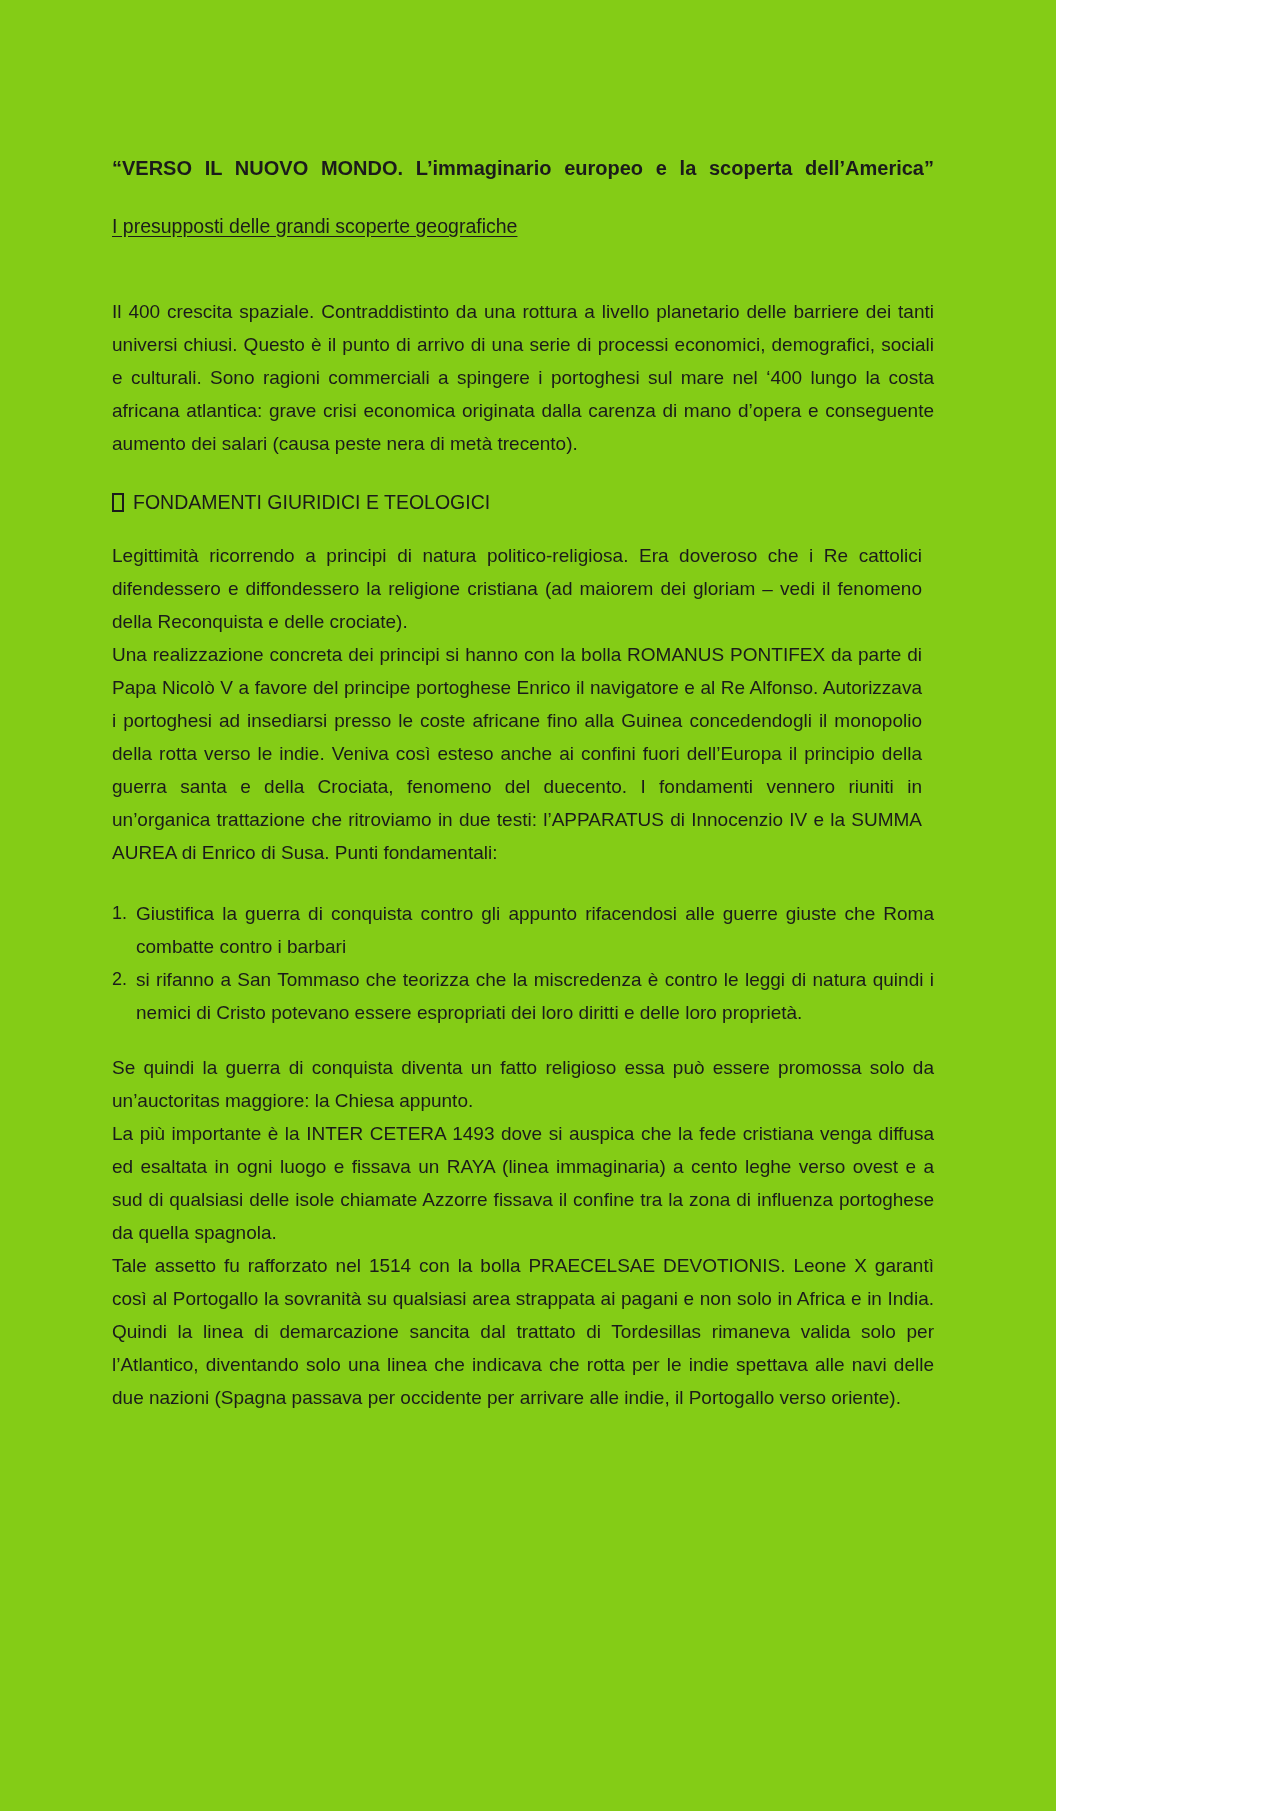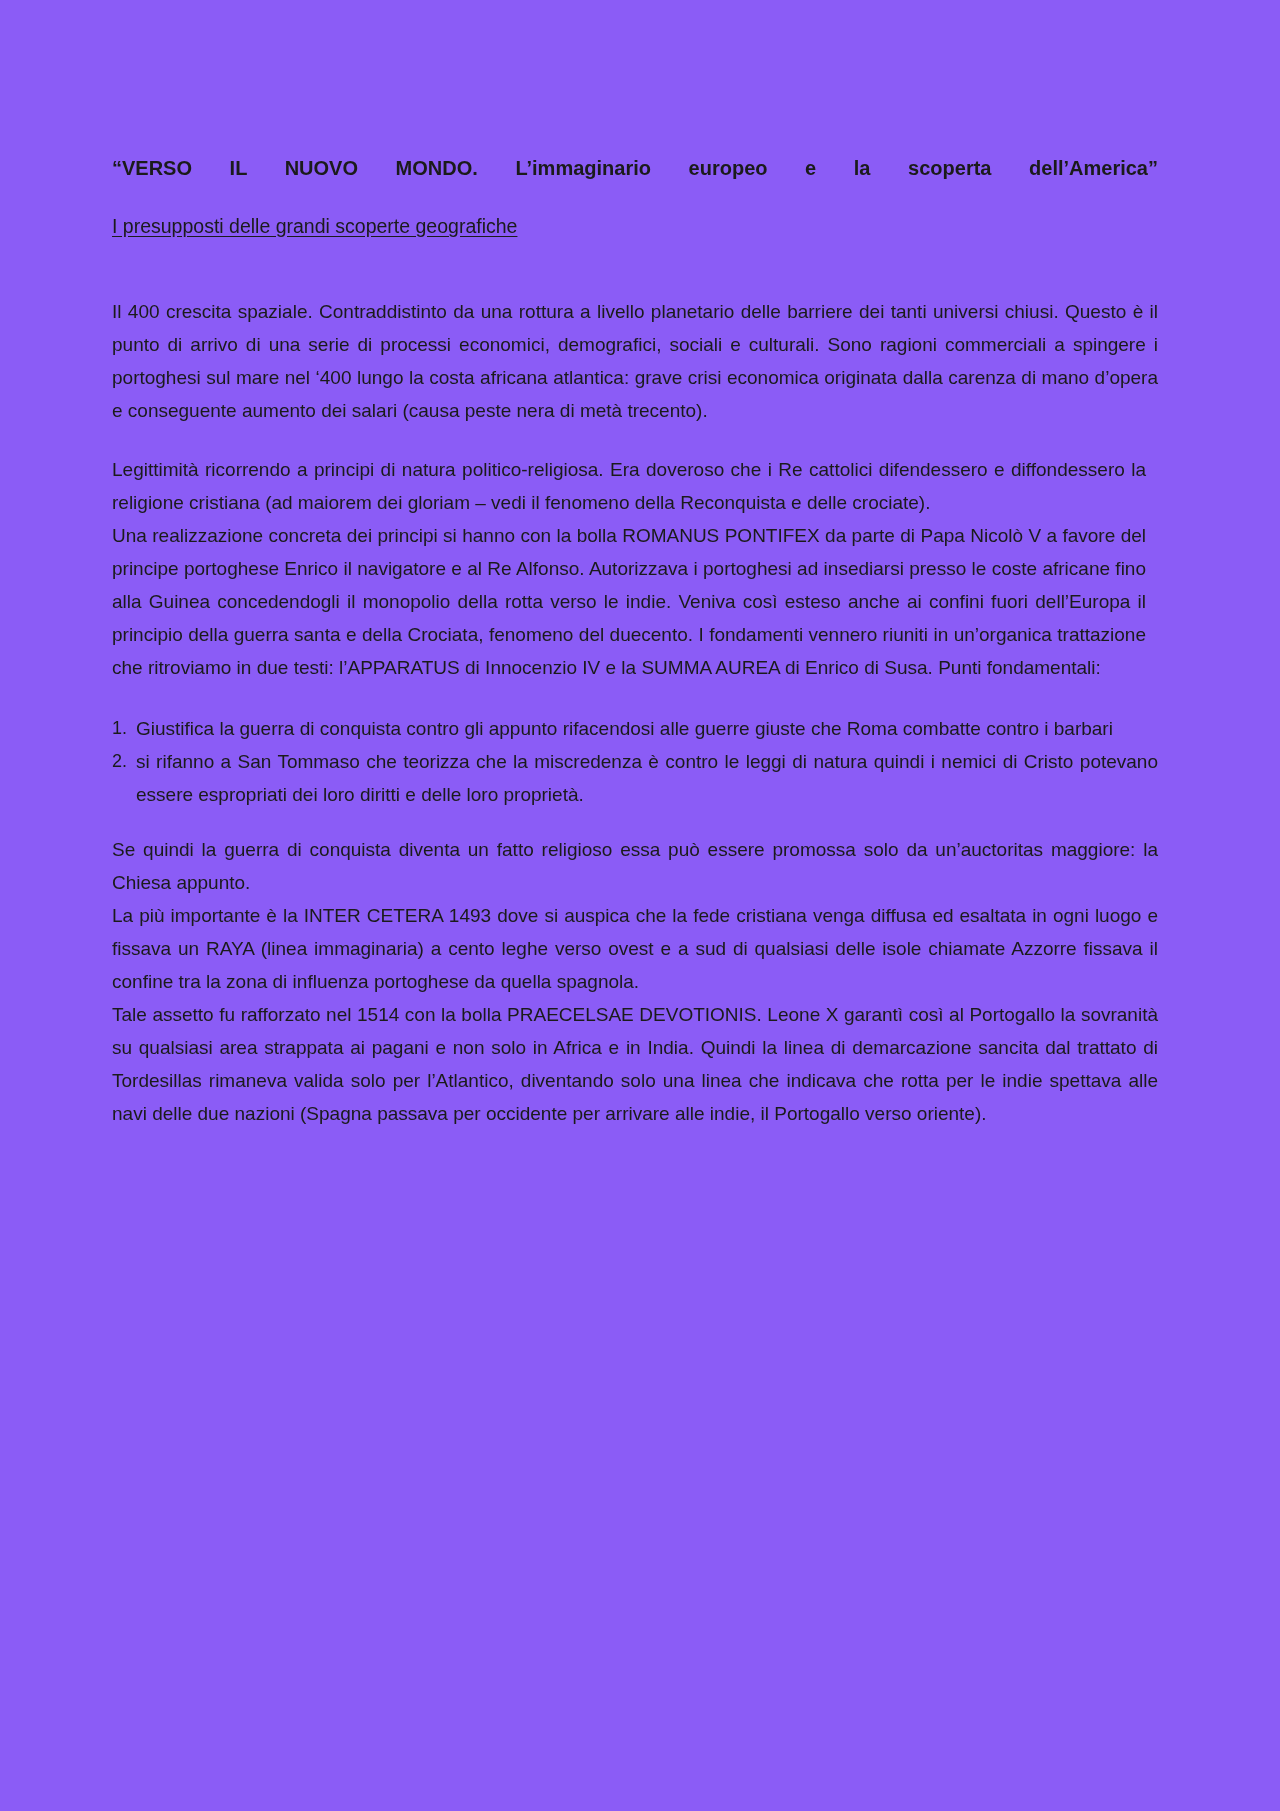--- a/index.html
+++ b/index.html
@@ -5,9 +5,9 @@
   html, body { margin: 0; padding: 0; background: #ffffff; }
   .page {
     position: relative;
-    width: 1280px;
+    width: 1056px;
     height: 1811px;
-    background: #8b5cf6;
+    background: #84cc16;
     box-sizing: border-box;
     padding: 150px 122px 8px 112px;
     color: #1b1b1b;

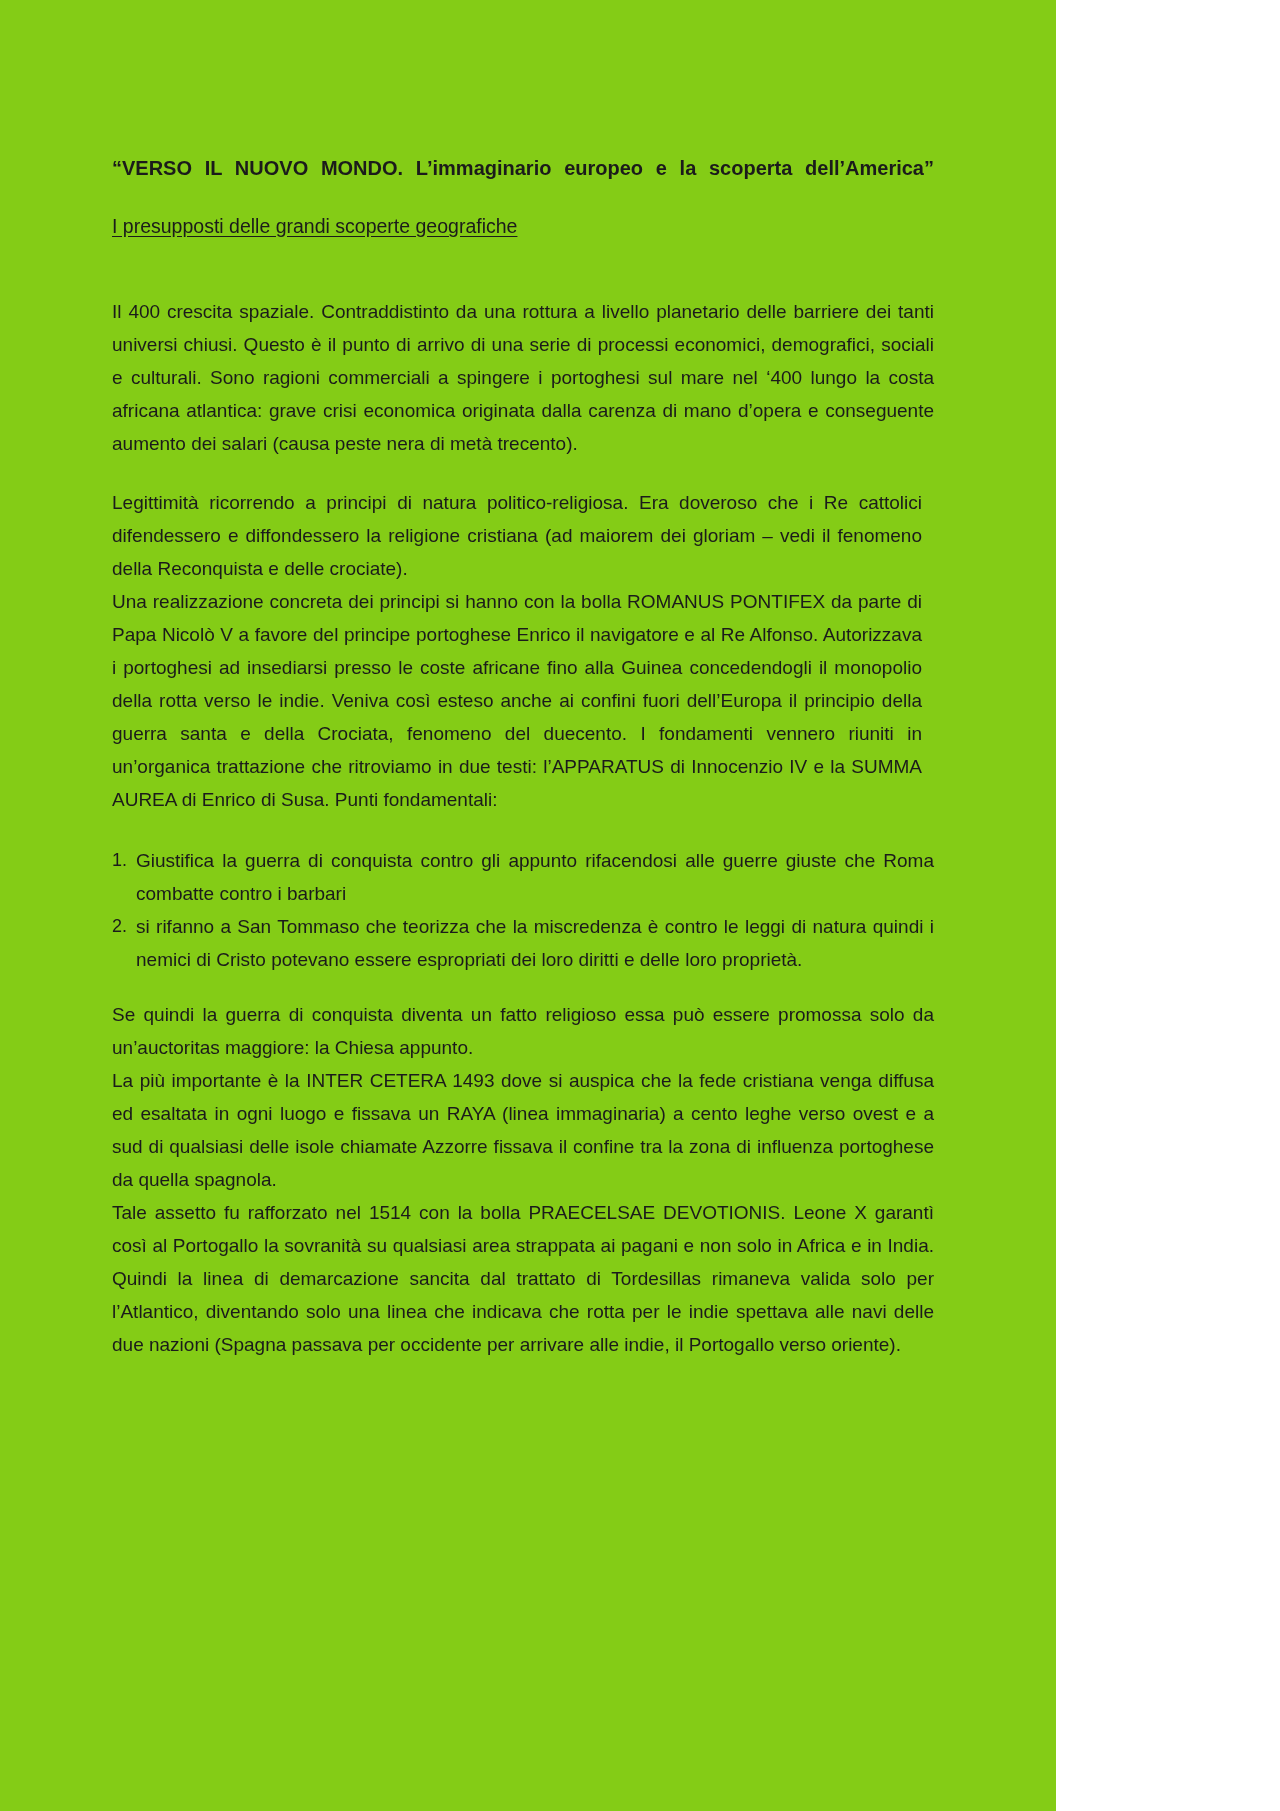--- a/index.html
+++ b/index.html
@@ -82,6 +82,9 @@
     <p class="body">Il 400 crescita spaziale. Contraddistinto da una rottura a livello planetario delle barriere dei tanti universi chiusi. Questo è il punto di arrivo di una serie di processi economici, demografici, sociali e culturali. Sono ragioni commerciali a spingere i portoghesi sul mare nel ‘400 lungo la costa africana atlantica: grave crisi economica originata dalla carenza di mano d’opera e conseguente aumento dei salari (causa peste nera di metà trecento).</p>
   </div>
 
+  <div class="section-heading h2">
+    <span class="glyph-box"></span><span>FONDAMENTI GIURIDICI E TEOLOGICI</span>
+  </div>
 
   <div class="group-p2">
     <p class="body">Legittimità ricorrendo a principi di natura politico-religiosa. Era doveroso che i Re cattolici difendessero e diffondessero la religione cristiana (ad maiorem dei gloriam – vedi il fenomeno della Reconquista e delle crociate).</p>

